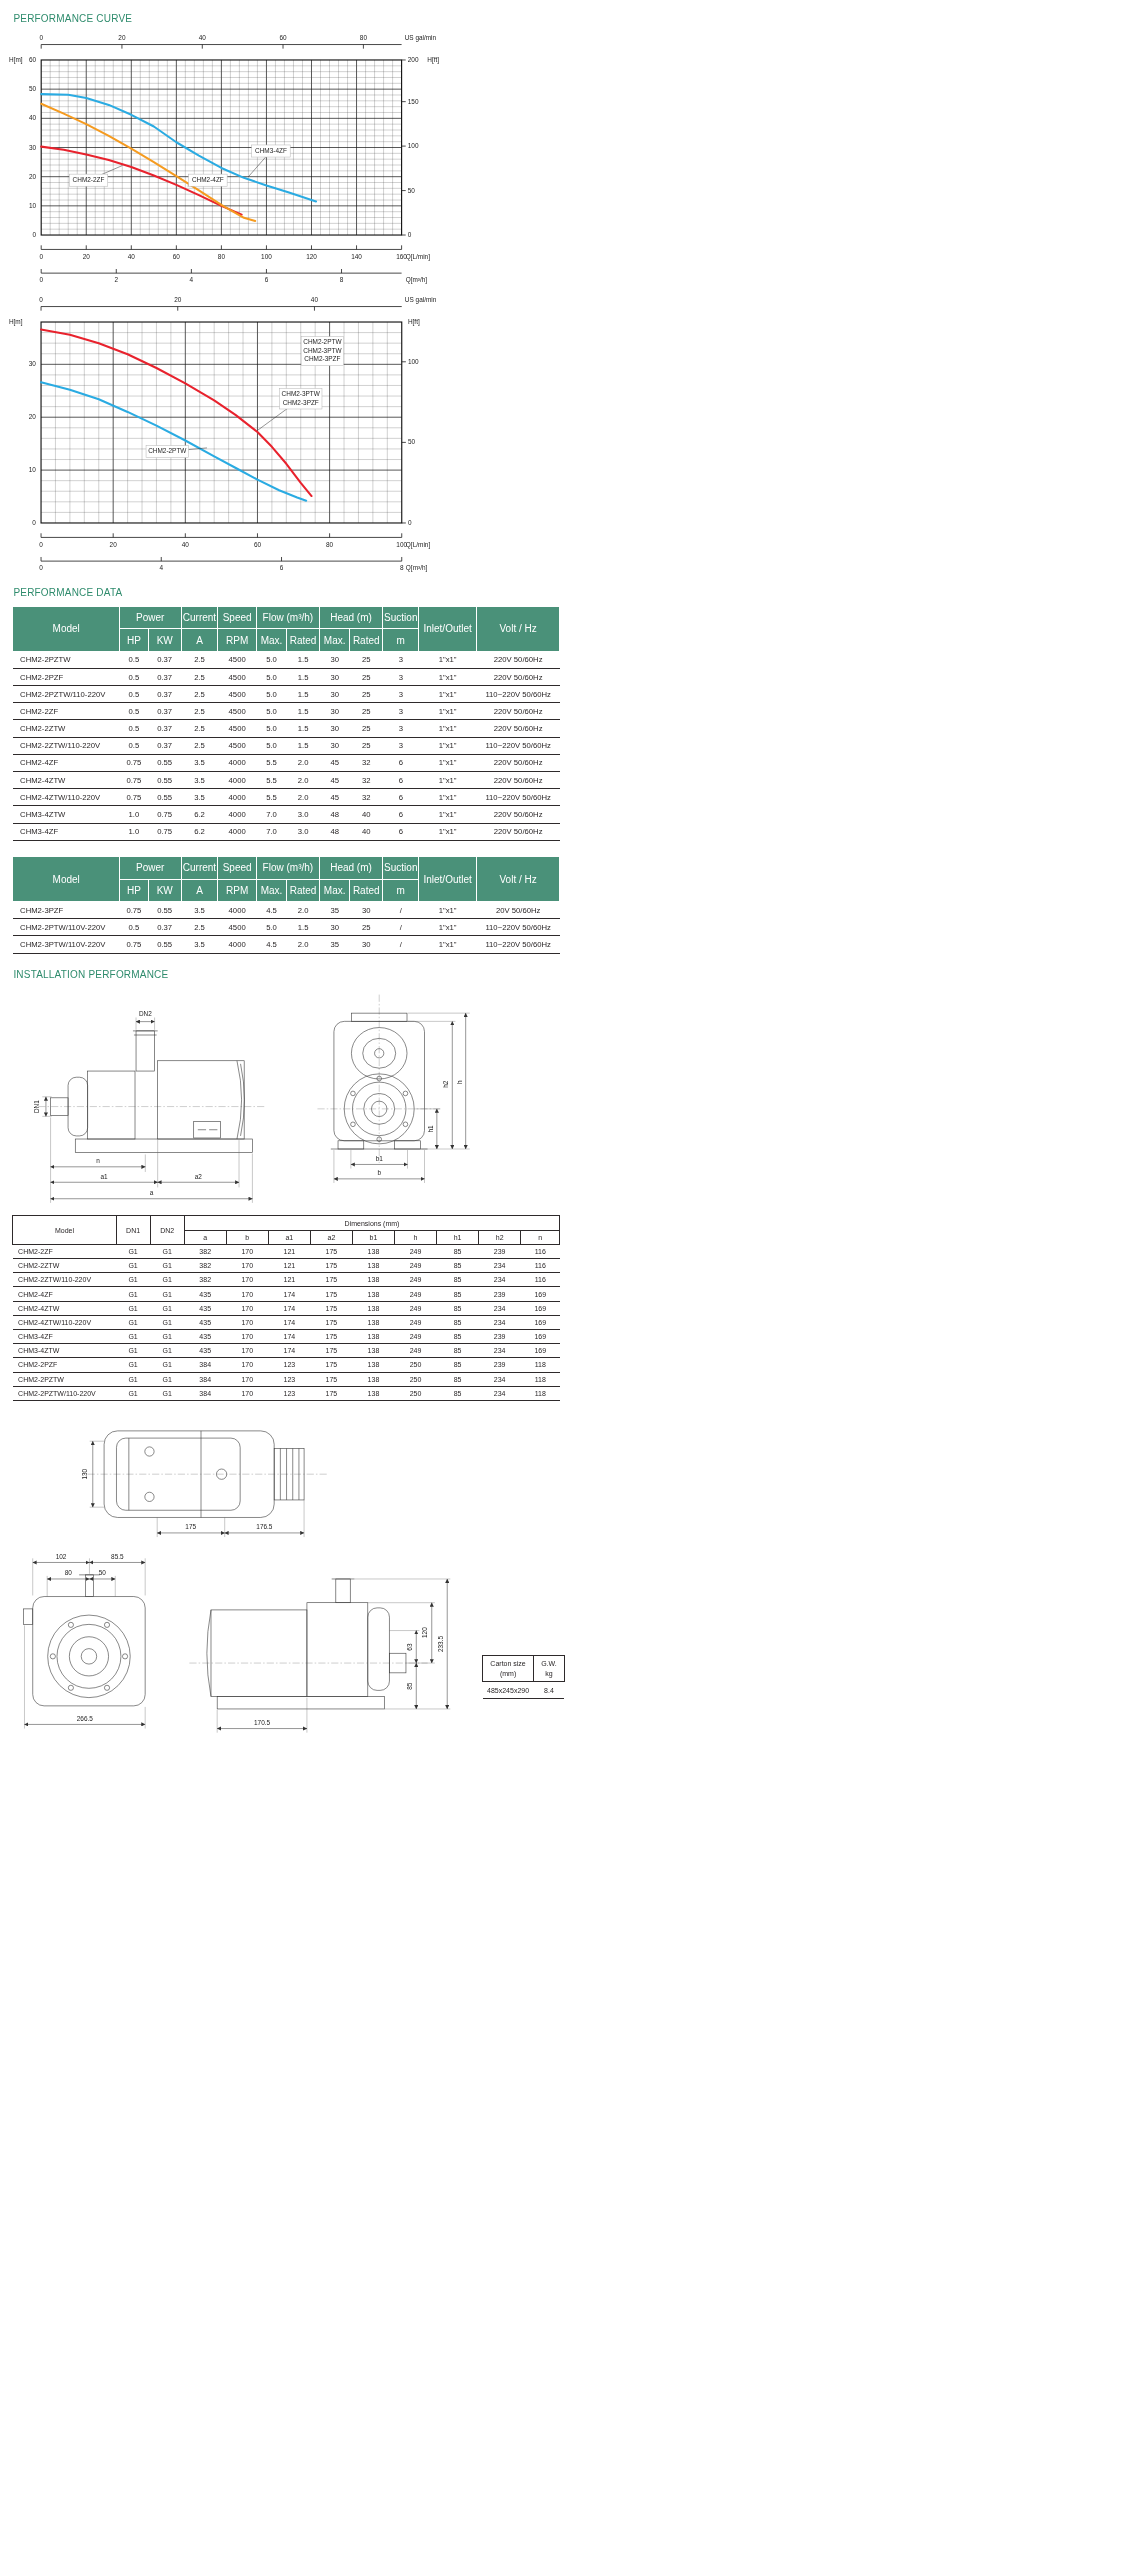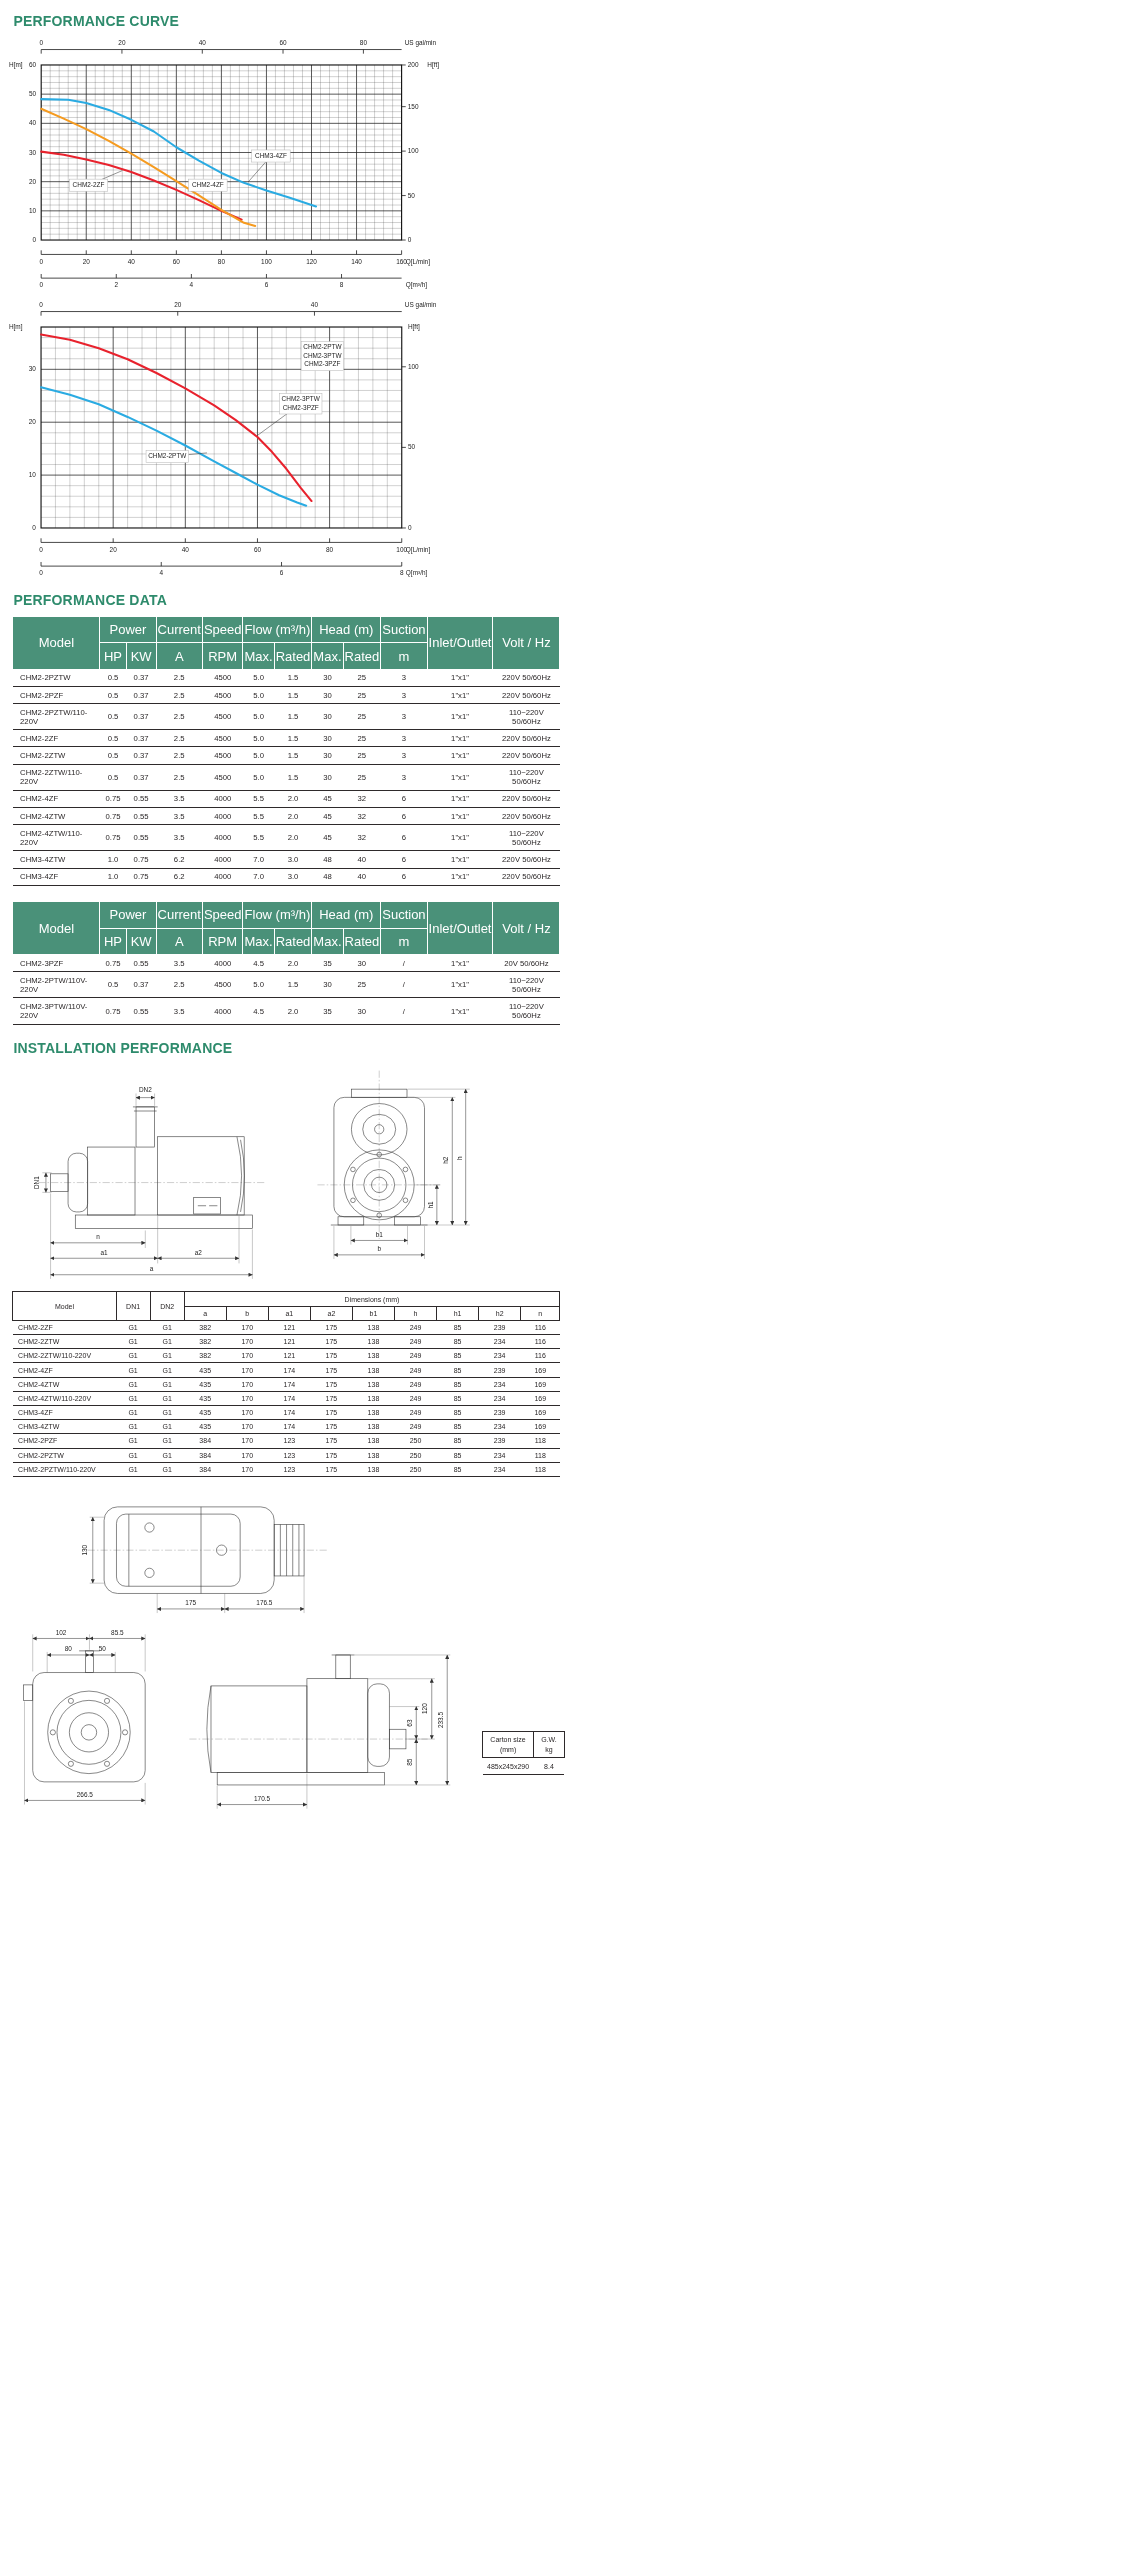--- a/index.html
+++ b/index.html
@@ -6,7 +6,7 @@
   *{box-sizing:border-box;}
   body{margin:0;background:#fff;font-family:"Liberation Sans",sans-serif;color:#231f20;}
   .page{width:572px;padding:3.1px 0 20.6px 0;}
-  h2.sec{color:var(--greenD);font-size:14px;font-weight:bold;margin:10.3px 0 2.1px 13.4px;letter-spacing:0.2px;}
+  h2.sec{color:var(--greenD);font-size:10px;font-weight:normal;margin:10.3px 0 2.1px 13.4px;letter-spacing:0.2px;}
   svg text{font-family:"Liberation Sans",sans-serif;}
   .gmin{stroke:#4a4a4a;stroke-width:.5;}
   .gmaj{stroke:#161616;stroke-width:1.4;}

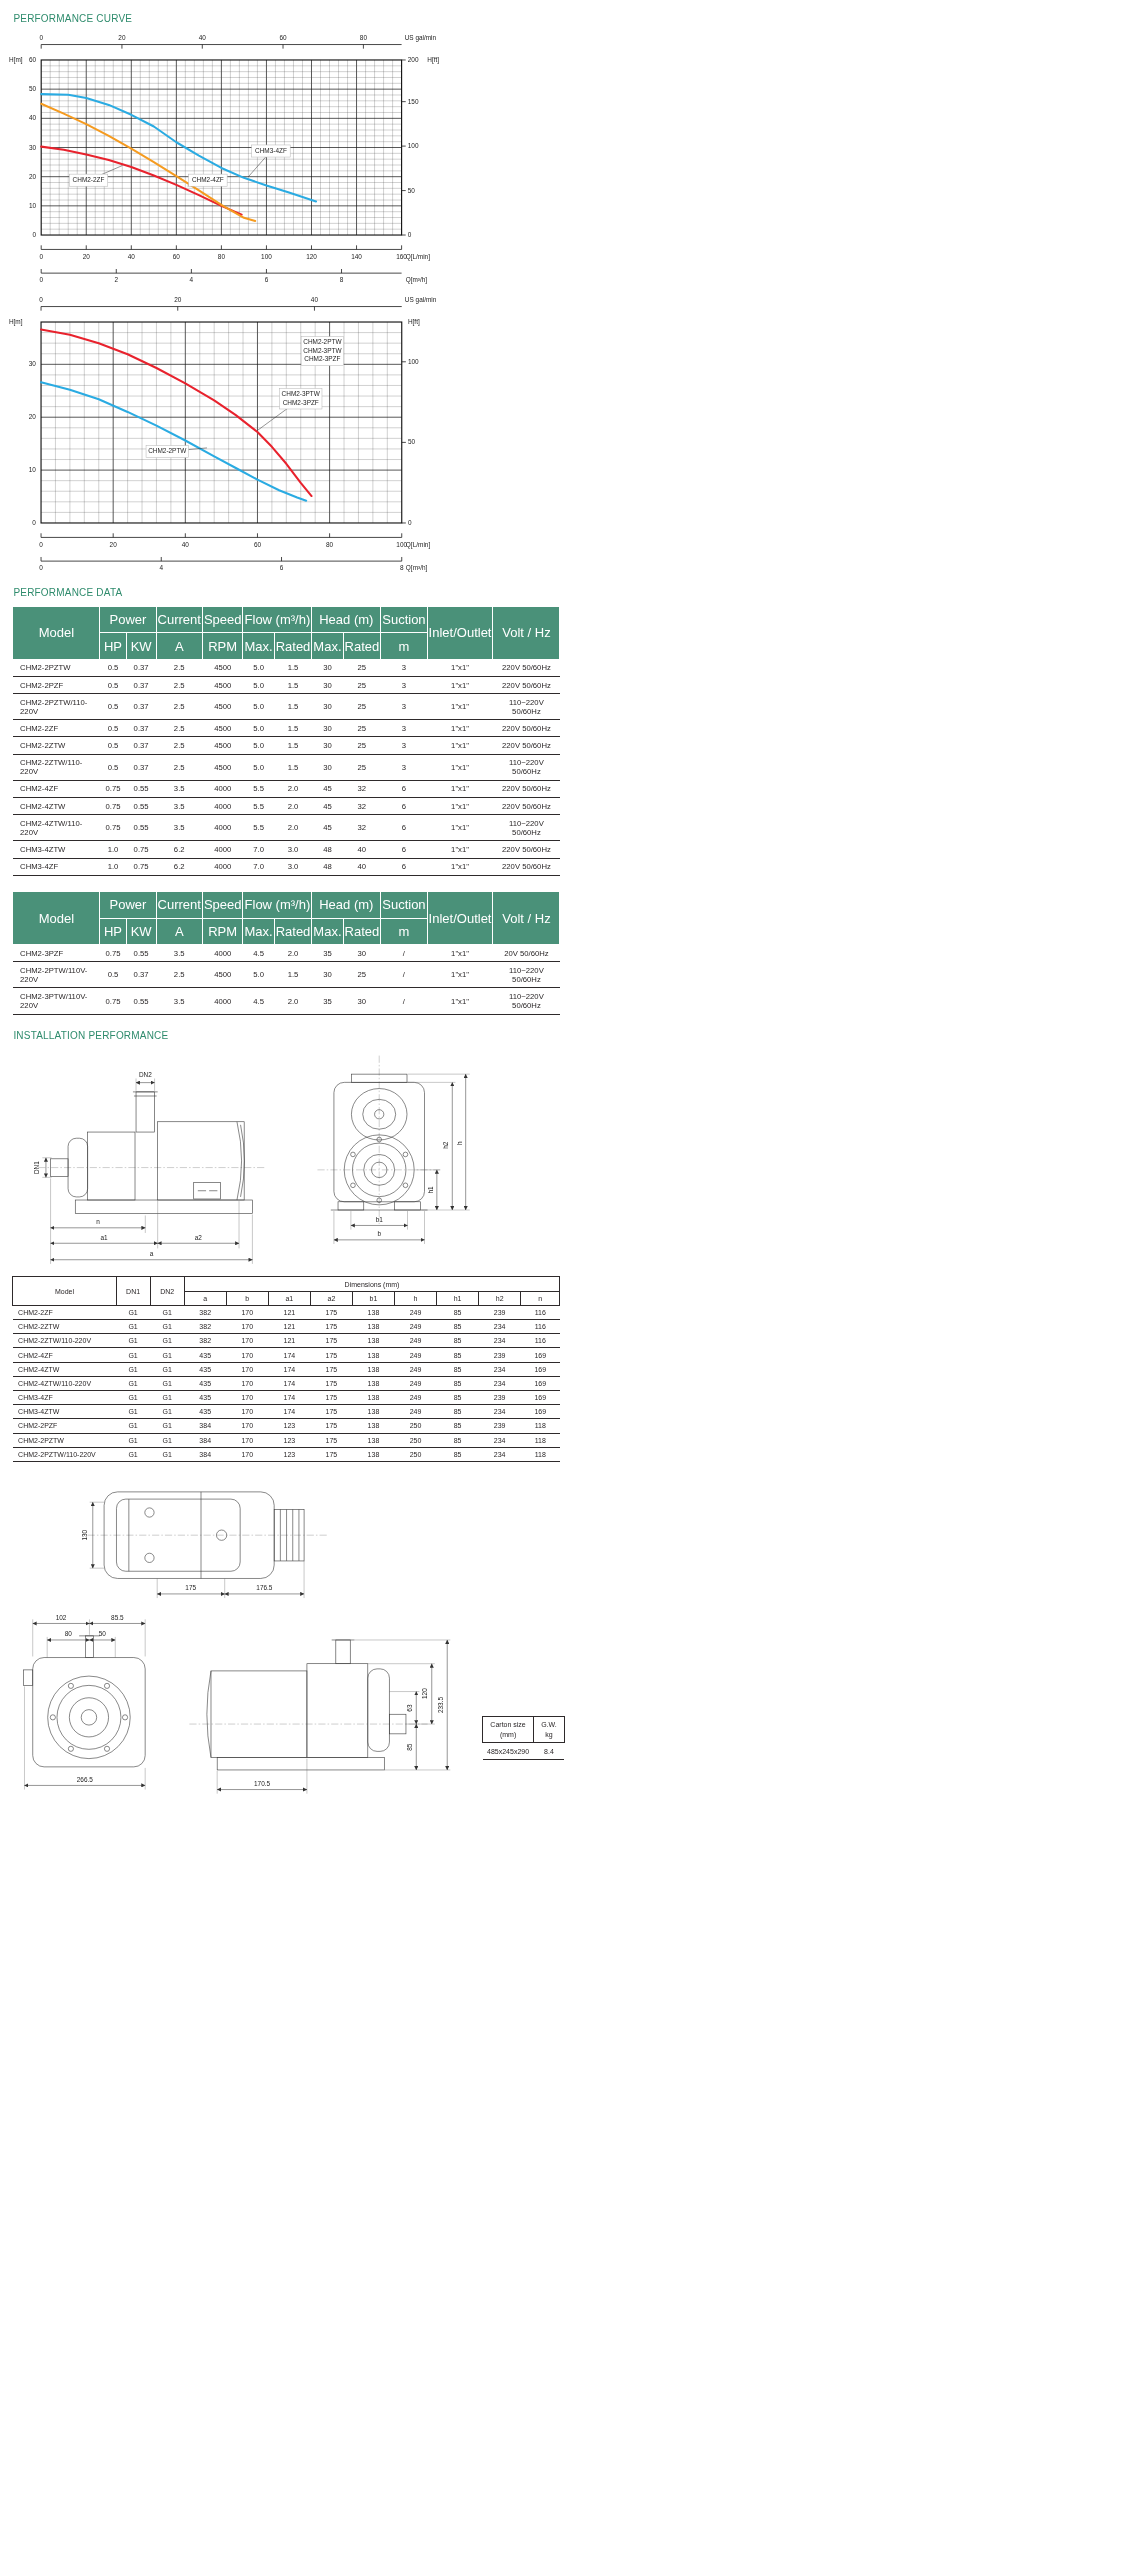--- a/index.html
+++ b/index.html
@@ -19,7 +19,7 @@
   .ltxt{font-size:12.5px;fill:#222;}
   table{border-collapse:collapse;}
   table.perf{width:548px;margin:8.2px 0 15.5px 12.4px;font-size:7.7px;}
-  .perf th{background:var(--green);color:#fff;border:1.3px solid #fff;font-weight:normal;padding:5.2px 1px;font-size:13px;}
+  .perf th{background:var(--green);color:#fff;border:1.3px solid #fff;font-weight:normal;padding:5.2px 1px;font-size:10px;}
   .perf td{border-bottom:1px solid #2e2a2b;text-align:center;padding:3.6px 1px;}
   .perf td.model{text-align:left;padding-left:7.2px;}
   table.dims{width:548px;margin:8.2px 0 7.2px 12.4px;font-size:7px;}

